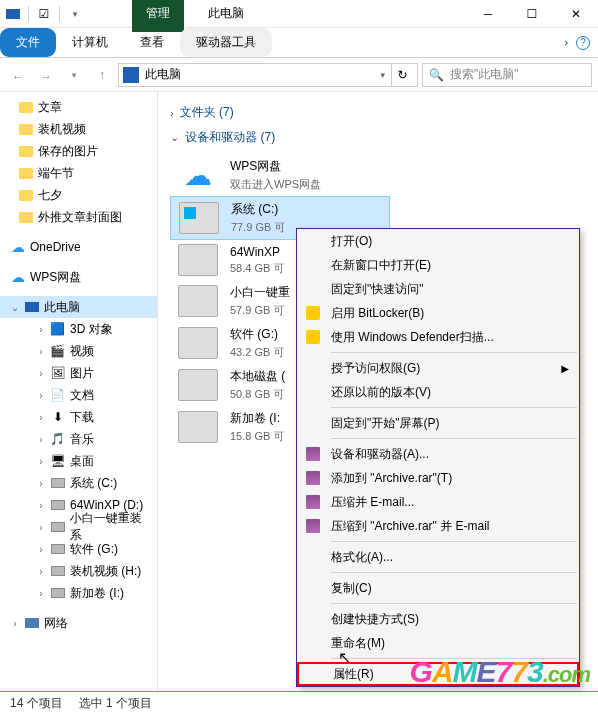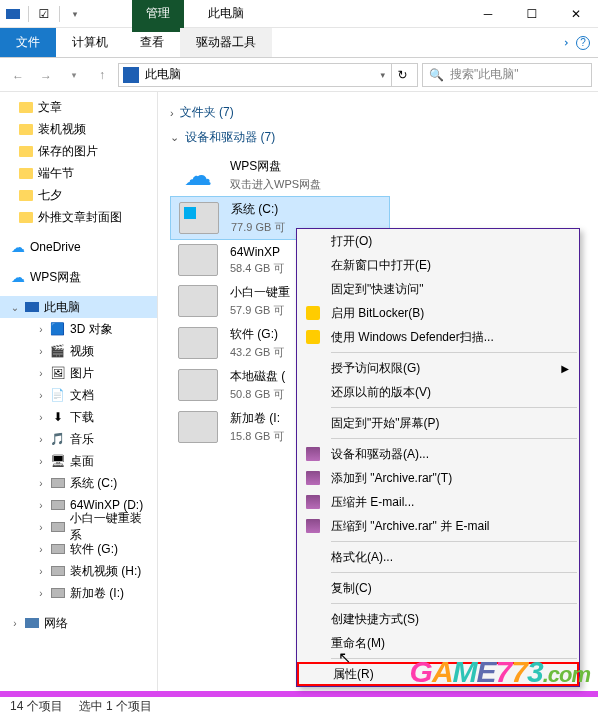--- a/index.html
+++ b/index.html
@@ -15,7 +15,7 @@
 .winbtn { width: 44px; height: 28px; display: flex; align-items: center; justify-content: center; }
 
 .ribbon { height: 30px; display: flex; align-items: stretch; border-bottom: 1px solid #d0d0d0; background: #fff; }
-.ribbon-tab { padding: 6px 16px; cursor: pointer; display: flex; align-items: center; }
+.ribbon-tab { padding: 6px 16px; cursor: pointer; display: flex; align-items: center; border-radius: 9px; }
 .ribbon-tab.file { background: #1979ca; color: #fff; }
 .ribbon-tab.active { background: #f0f0f0; }
 .ribbon-right { margin-left: auto; display: flex; align-items: center; padding-right: 8px; gap: 8px; color: #1979ca; }

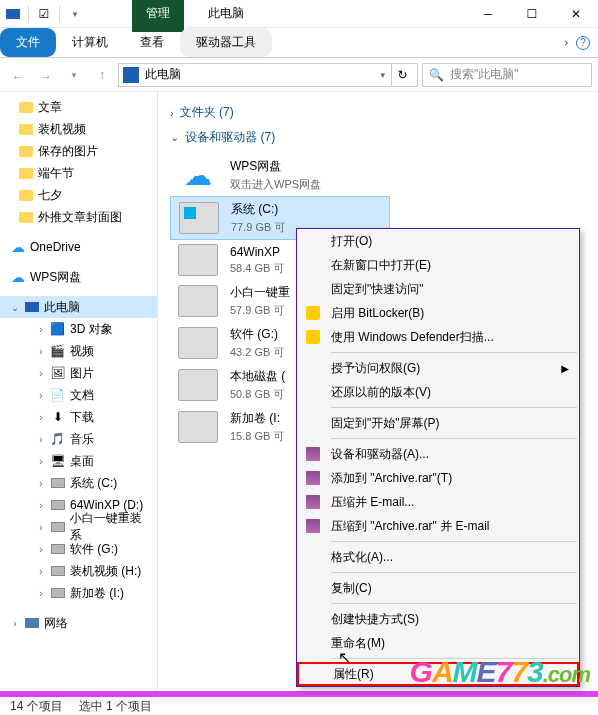--- a/index.html
+++ b/index.html
@@ -54,7 +54,7 @@
 .drive-name { font-size: 12px; }
 .drive-sub { font-size: 11px; color: #666; }
 
-.statusbar { position: absolute; bottom: 0; left: 0; right: 0; height: 24px; border-top: 6px solid #d946ef; display: flex; align-items: center; padding: 0 10px; gap: 16px; font-size: 12px; color: #333; background: #fff; }
+.statusbar { position: absolute; bottom: 0; left: 0; right: 0; height: 24px; border-top: 1px solid #d946ef; display: flex; align-items: center; padding: 0 10px; gap: 16px; font-size: 12px; color: #333; background: #fff; }
 
 .context-menu { position: absolute; left: 296px; top: 228px; width: 284px; background: #f5f5f5; border: 1px solid #4c1d95; box-shadow: 3px 3px 6px rgba(0,0,0,0.25); z-index: 100; }
 .cm-item { display: flex; align-items: center; height: 24px; padding: 0 26px 0 34px; cursor: pointer; font-size: 12px; position: relative; }

